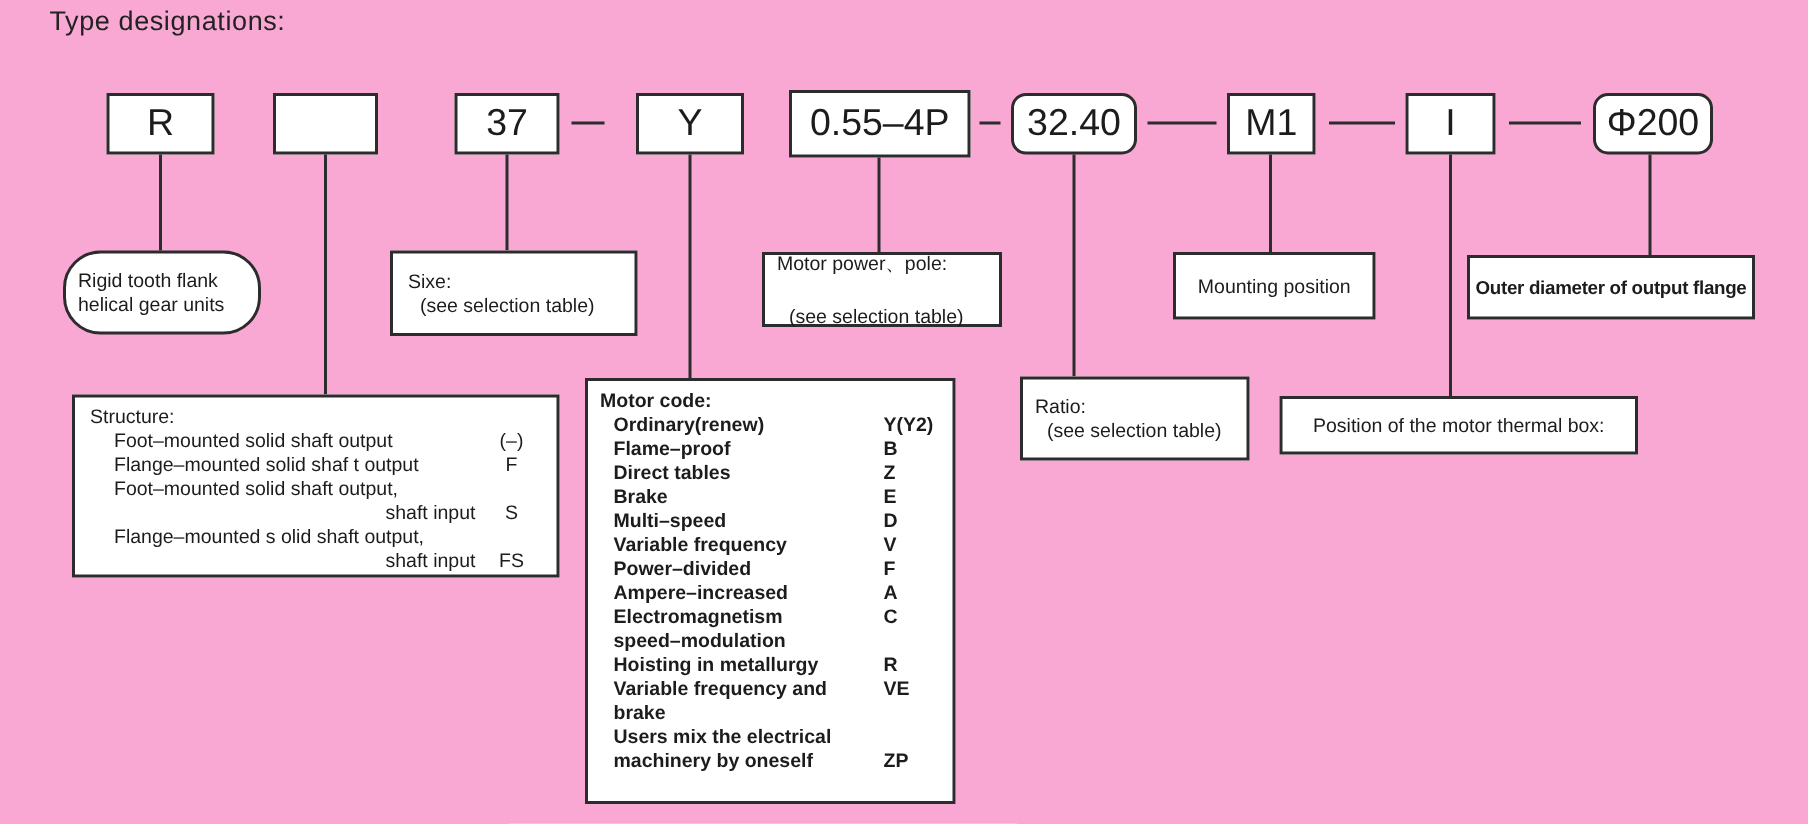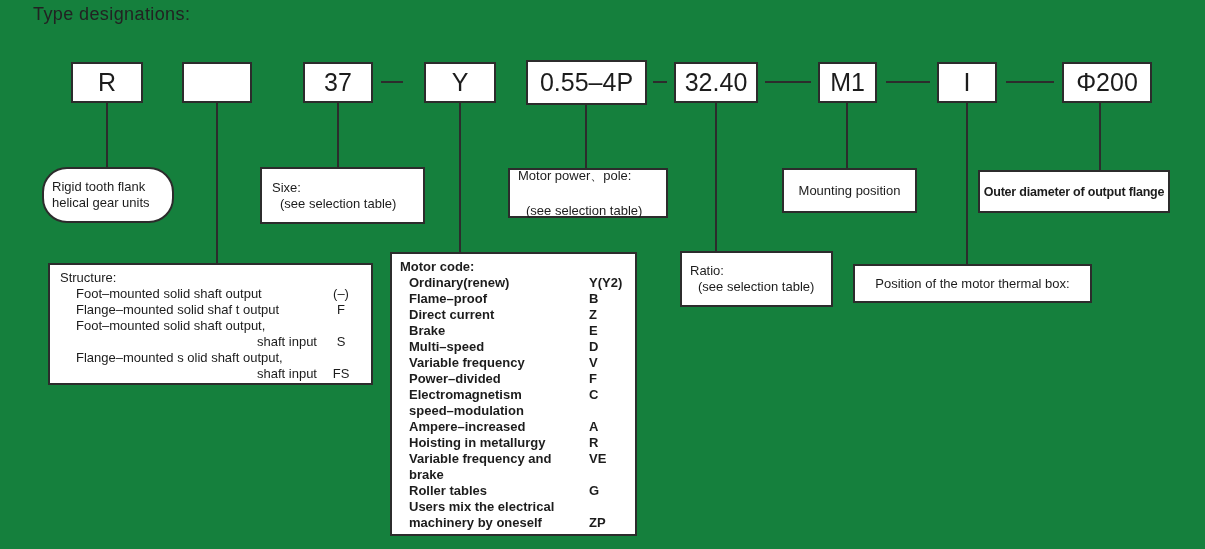--- a/index.html
+++ b/index.html
@@ -4,7 +4,7 @@
 <style>
   * { margin:0; padding:0; box-sizing:border-box; }
   body { background:#fff; font-family:"Liberation Sans","DejaVu Sans",sans-serif; color:#1c1c1c; }
-  #canvas { position:relative; width:1205px; height:549px; background:#15803d; overflow:hidden; }
+  #canvas { position:relative; width:1205px; height:549px; background:#f9a8d4; overflow:hidden; }
 
   .page-title { position:absolute; left:33px; top:4px; font-size:18px; letter-spacing:.4px; color:#222; }
 

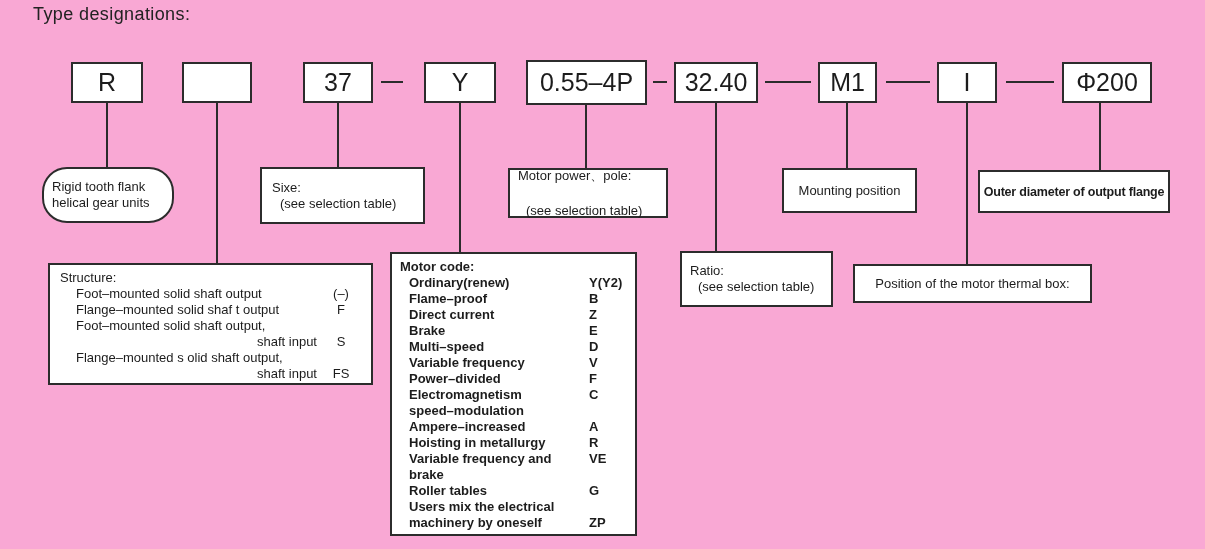--- a/index.html
+++ b/index.html
@@ -49,7 +49,7 @@
   <div class="code-box" style="left:303px;width:70px;">37</div>
   <div class="code-box" style="left:424px;width:72px;">Y</div>
   <div class="code-box" style="left:526px;width:121px;top:60px;height:45px;">0.55–4P</div>
-  <div class="code-box" style="left:674px;width:84px;">32.40</div>
+  <div class="code-box" style="left:674px;width:84px;border-radius:10px;">32.40</div>
   <div class="code-box" style="left:818px;width:59px;">M1</div>
   <div class="code-box" style="left:937px;width:60px;">I</div>
   <div class="code-box" style="left:1062px;width:90px;">Φ200</div>

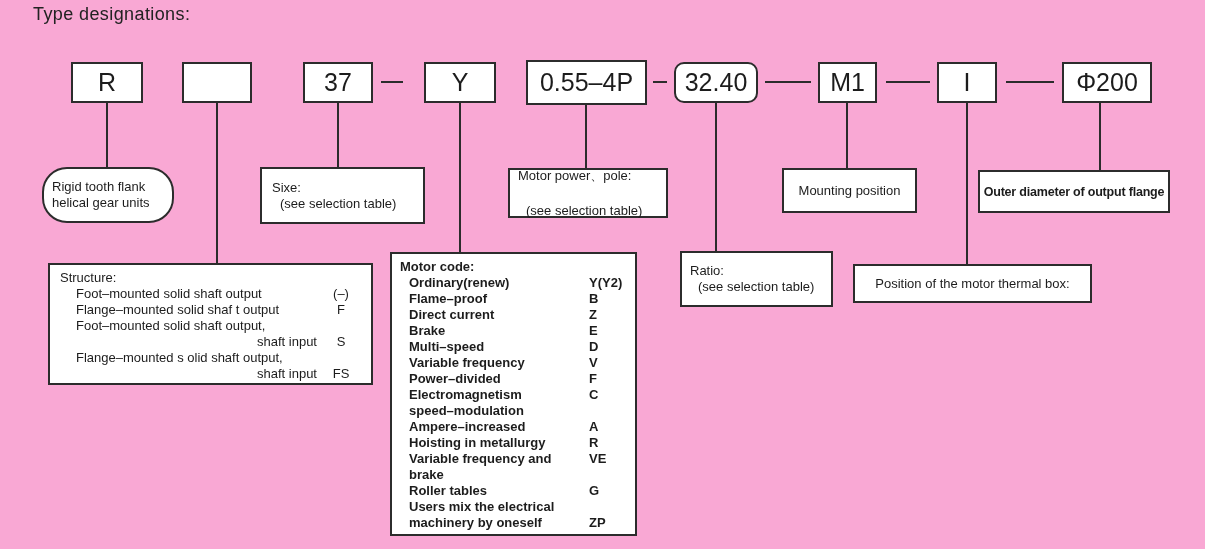--- a/index.html
+++ b/index.html
@@ -52,7 +52,7 @@
   <div class="code-box" style="left:674px;width:84px;border-radius:10px;">32.40</div>
   <div class="code-box" style="left:818px;width:59px;">M1</div>
   <div class="code-box" style="left:937px;width:60px;">I</div>
-  <div class="code-box" style="left:1062px;width:90px;">Φ200</div>
+  <div class="code-box" style="left:1062px;width:80px;border-radius:10px;">Φ200</div>
 
   <div class="hline" style="left:381px;width:22px;"></div>
   <div class="hline" style="left:653px;width:14px;"></div>

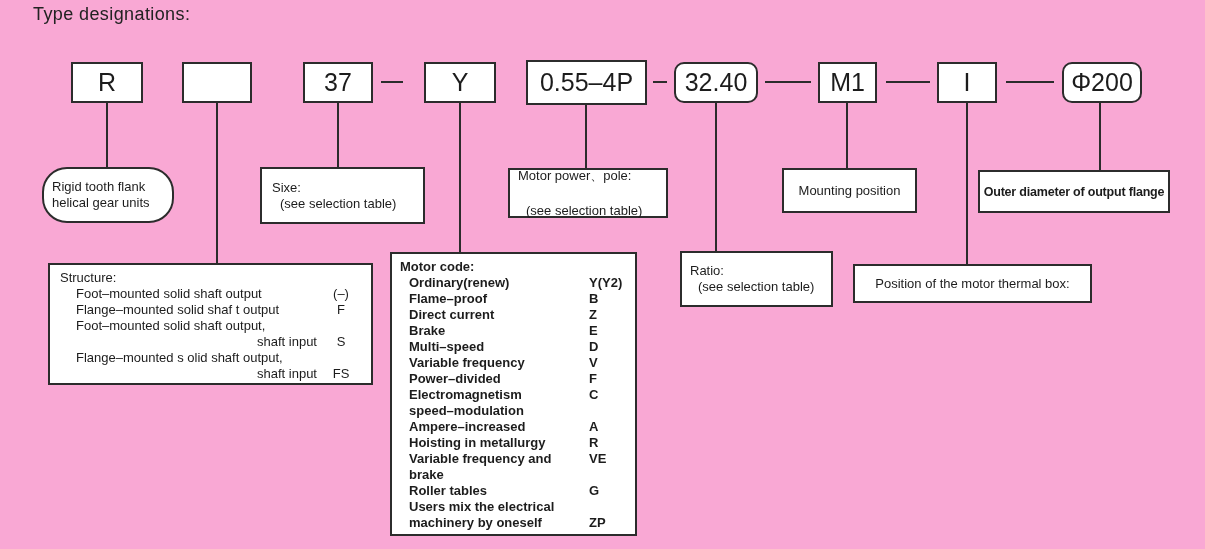--- a/index.html
+++ b/index.html
@@ -141,7 +141,7 @@
       <span class="cod">B</span>
     </div>
     <div class="m-row">
-      <span class="lab">Direct current</span>
+      <span class="lab">Direct tables</span>
       <span class="cod">Z</span>
     </div>
     <div class="m-row">

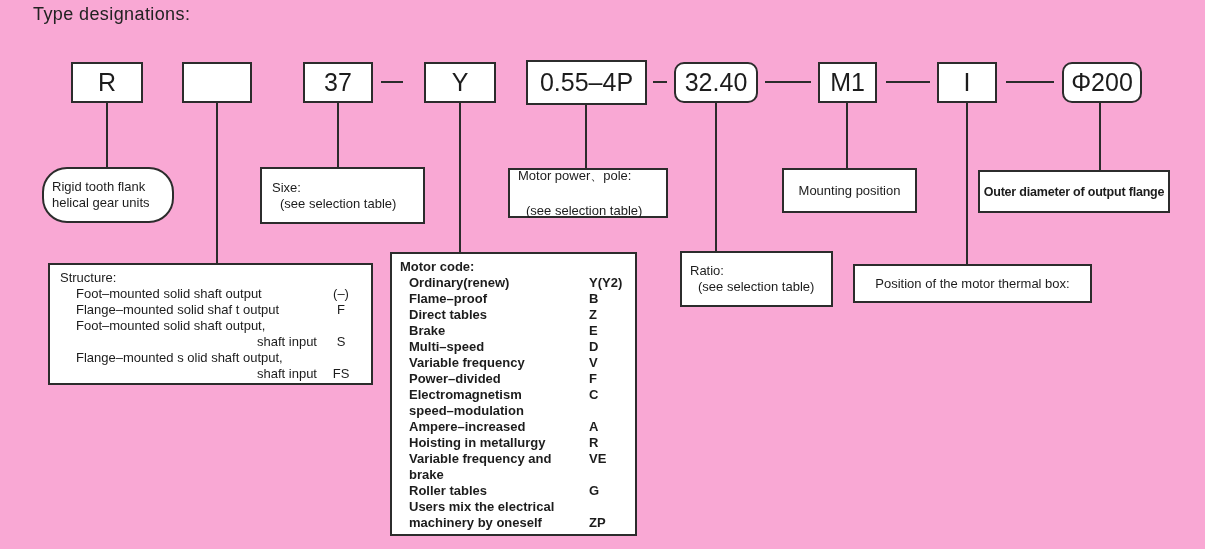--- a/index.html
+++ b/index.html
@@ -161,12 +161,12 @@
       <span class="cod">F</span>
     </div>
     <div class="m-row">
+      <span class="lab">Ampere–increased</span>
+      <span class="cod">A</span>
+    </div>
+    <div class="m-row">
       <span class="lab">Electromagnetism speed–modulation</span>
       <span class="cod">C</span>
-    </div>
-    <div class="m-row">
-      <span class="lab">Ampere–increased</span>
-      <span class="cod">A</span>
     </div>
     <div class="m-row">
       <span class="lab">Hoisting in metallurgy</span>

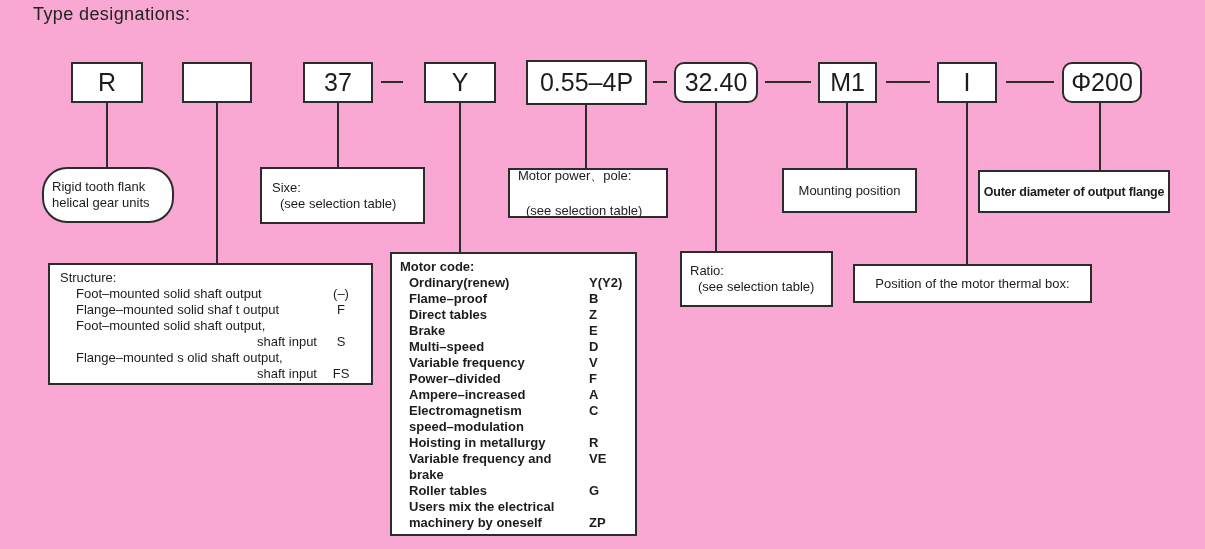--- a/index.html
+++ b/index.html
@@ -176,10 +176,6 @@
       <span class="lab">Variable frequency and brake</span>
       <span class="cod">VE</span>
     </div>
-    <div class="m-row">
-      <span class="lab">Roller tables</span>
-      <span class="cod">G</span>
-    </div>
     <div class="m-row bottom">
       <span class="lab">Users mix the electrical machinery by oneself</span>
       <span class="cod">ZP</span>

